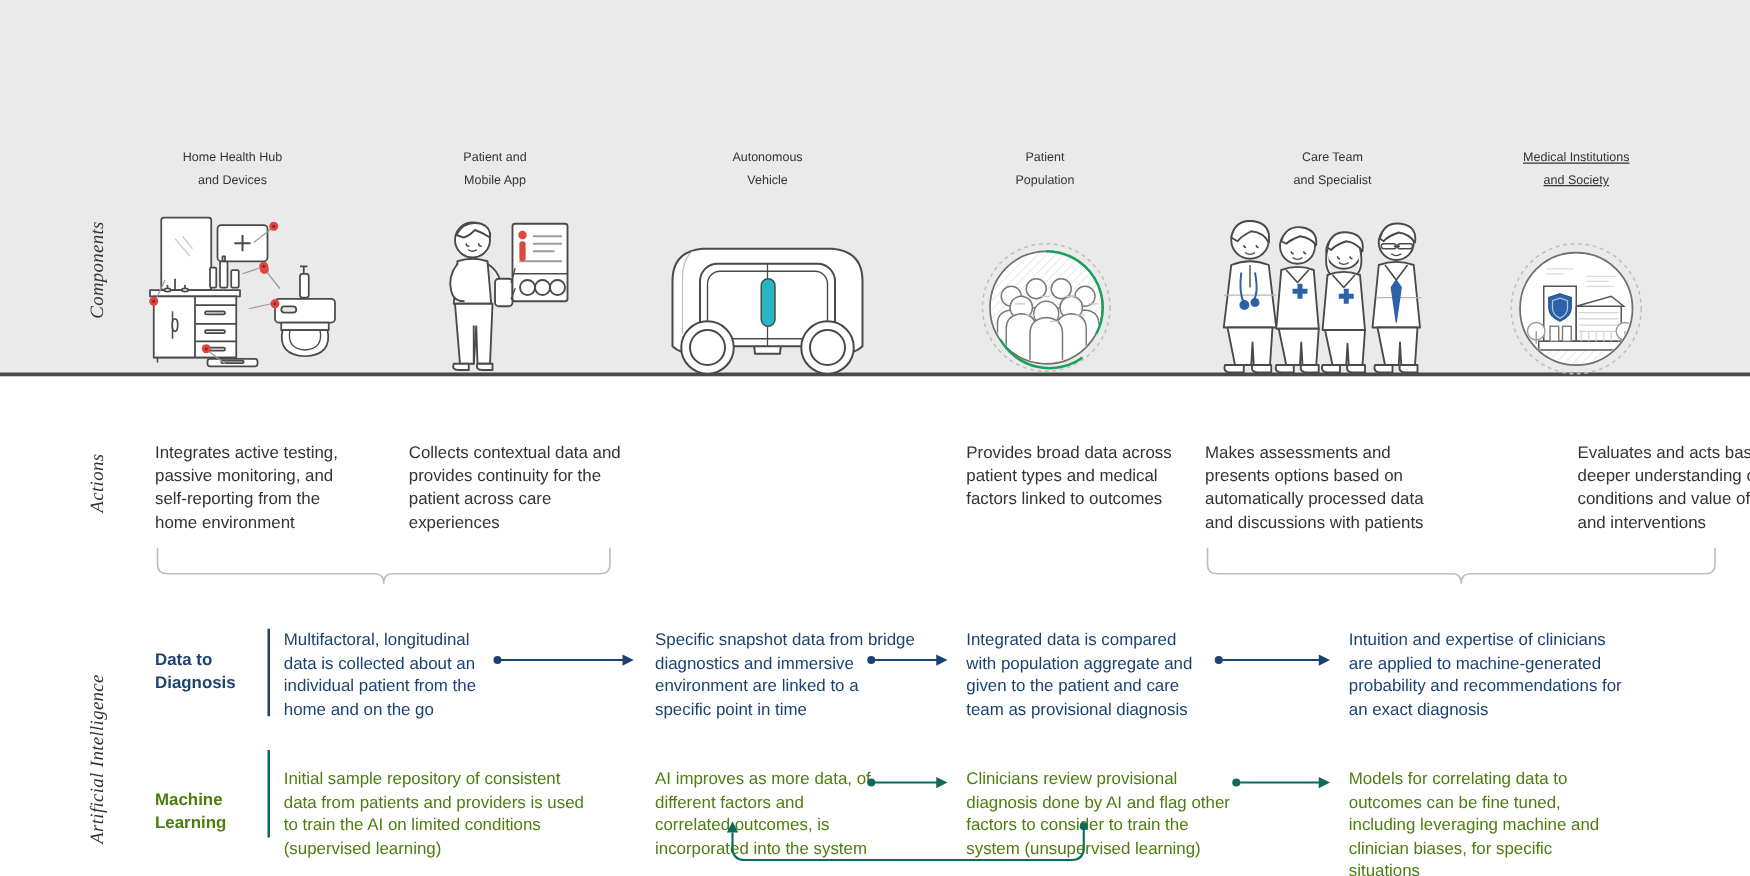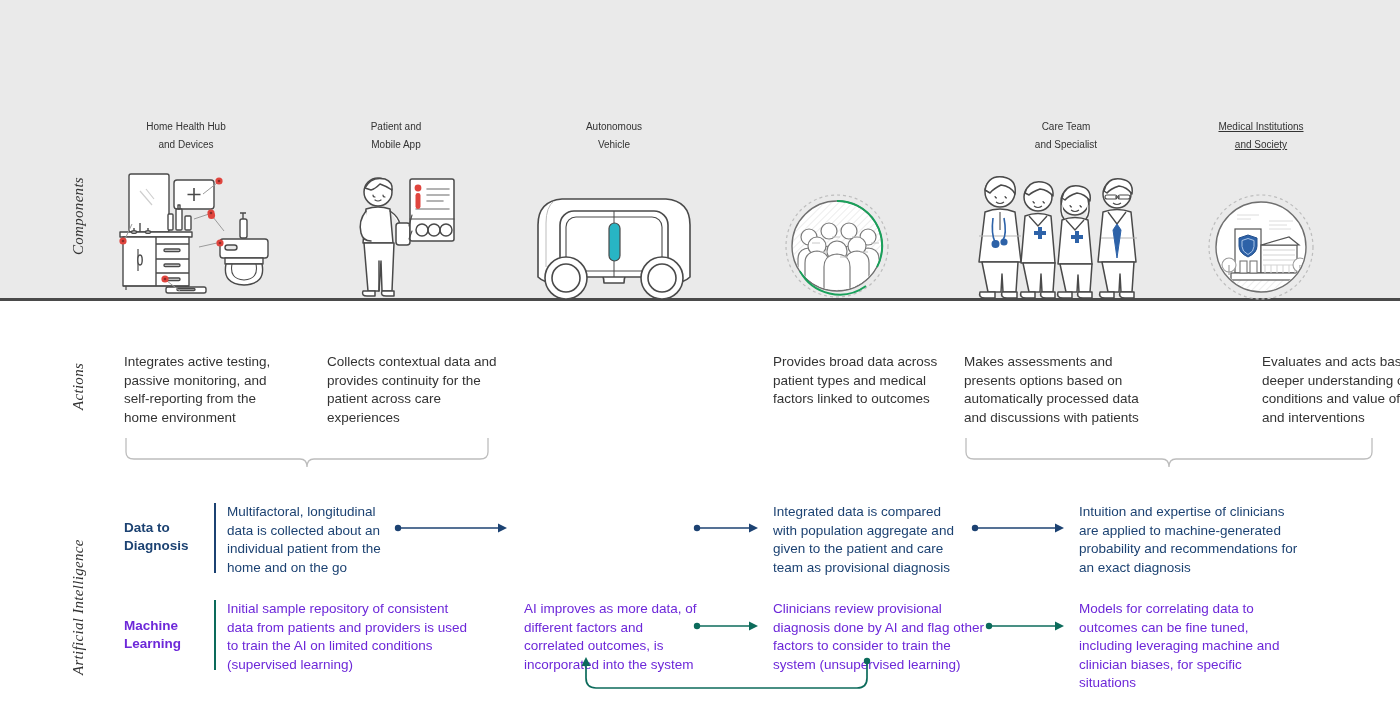--- a/index.html
+++ b/index.html
@@ -237,6 +237,10 @@
     </svg>
   </div>
 
+  <div class="comp-col" style="left:746px;width:180px;">
+    <div>Patient</div>
+    <div>Population</div>
+  </div>
   <div class="illus" style="left:784px;bottom:402px;">
     <svg width="106" height="106" viewBox="0 0 106 106">
       <circle cx="53" cy="53" r="51" fill="none" stroke="#bdbdbd" stroke-width="1.2" stroke-dasharray="3 3"></circle>

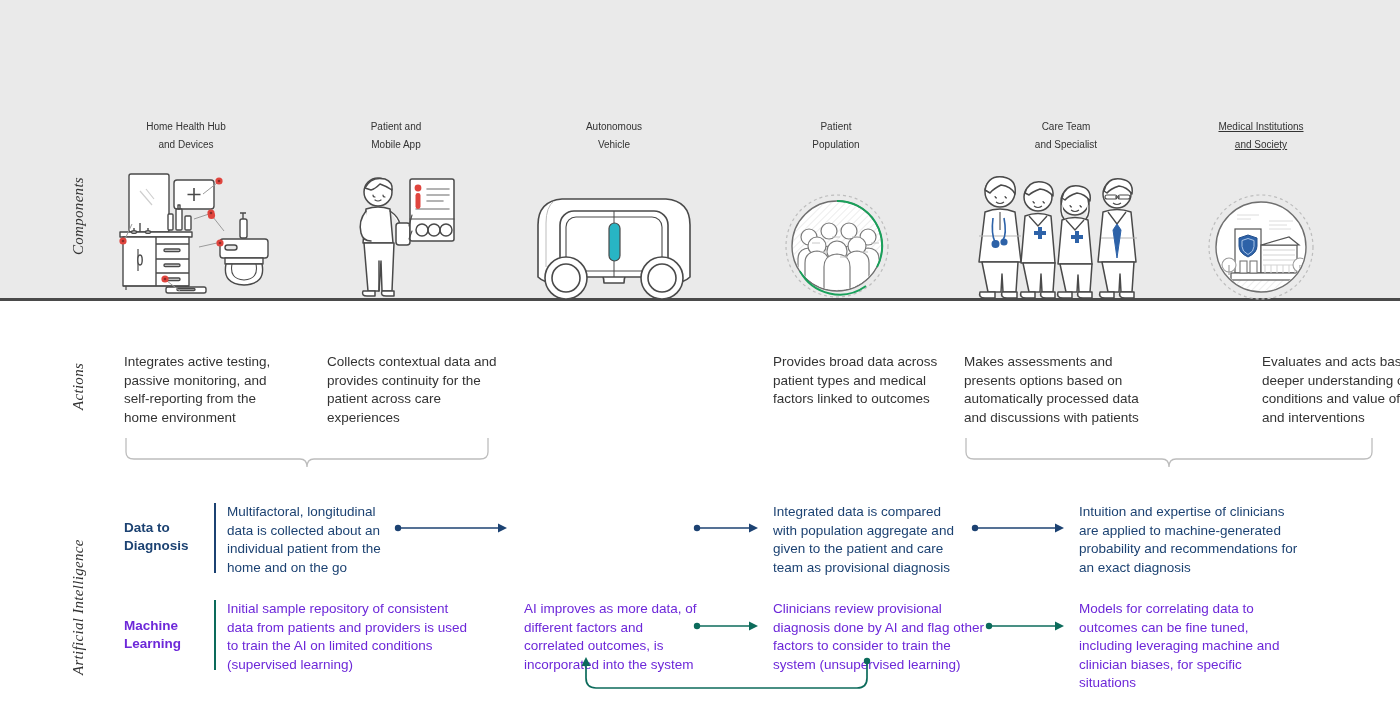--- a/index.html
+++ b/index.html
@@ -430,6 +430,7 @@
   <div class="ai-divider bar-navy" style="left:214px;top:503px;height:70px;"></div>
 
   <div class="ai-cell navy" style="left:227px;top:503px;width:170px;">Multifactoral, longitudinal data is collected about an individual patient from the home and on the go</div>
+  <div class="ai-cell navy" style="left:524px;top:503px;width:210px;">Specific snapshot data from bridge diagnostics and immersive environment are linked to a specific point in time</div>
   <div class="ai-cell navy" style="left:773px;top:503px;width:192px;">Integrated data is compared with population aggregate and given to the patient and care team as provisional diagnosis</div>
   <div class="ai-cell navy" style="left:1079px;top:503px;width:220px;">Intuition and expertise of clinicians are applied to machine-generated probability and recommendations for an exact diagnosis</div>
 

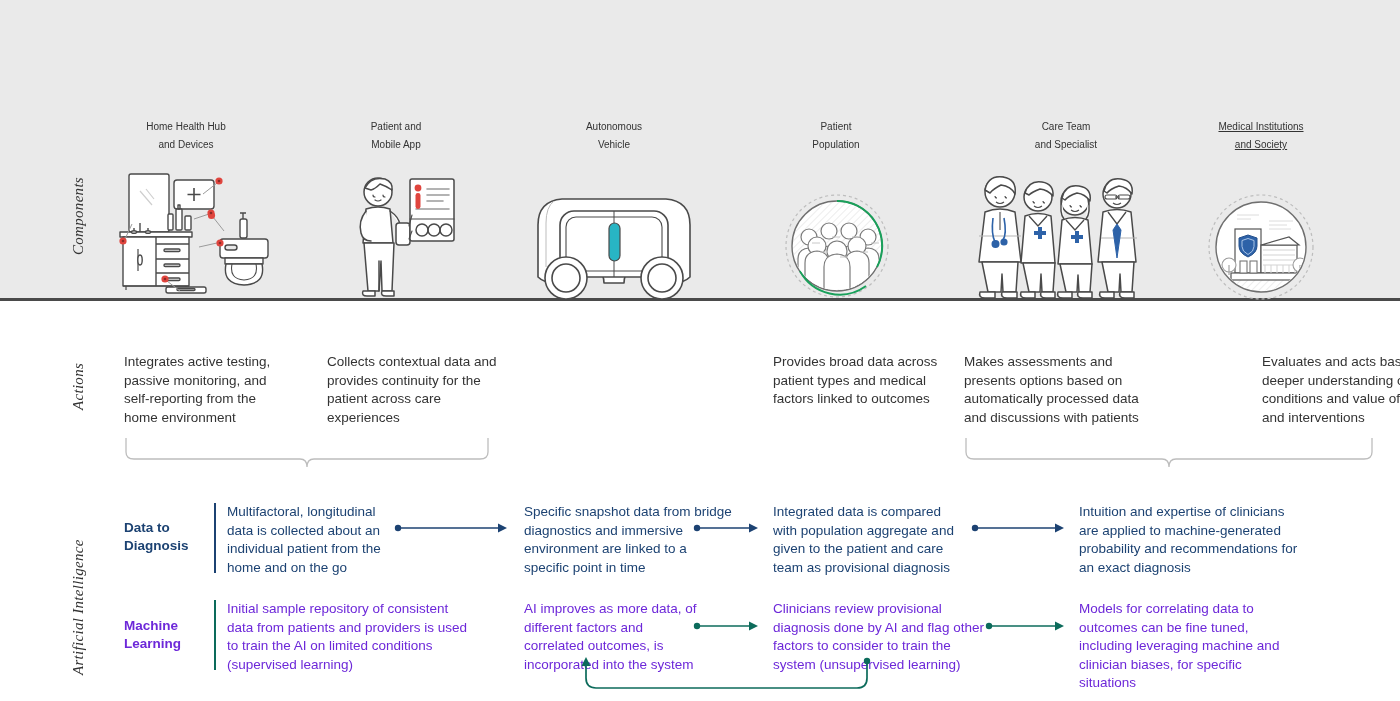--- a/index.html
+++ b/index.html
@@ -78,7 +78,7 @@
   }
   .ai-arrow{position:absolute;}
   .navy{color:#1c4272;}
-  .teal{color:#6d28d9;}
+  .teal{color:#4d7c0f;margin-top:14px;}
   .bar-navy{background:#1c4272;}
   .bar-teal{background:#0c6b5b;}
   .loop{position:absolute;}

